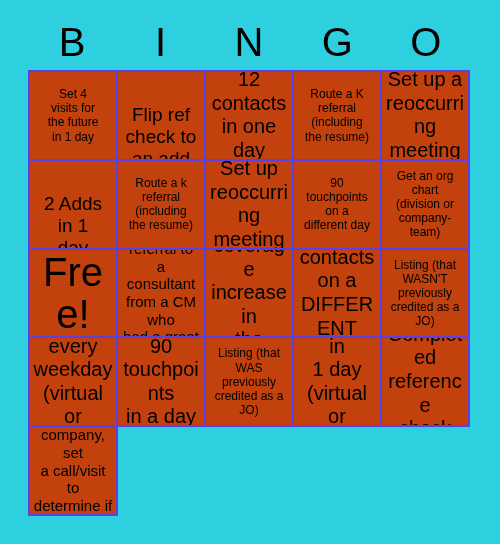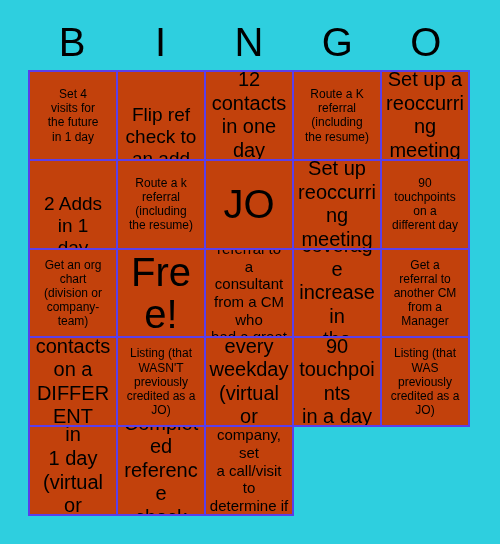--- a/index.html
+++ b/index.html
@@ -134,9 +134,6 @@
 (including
 the resume)</span>
       </div>
-    <div class="cell size-xxl">
-        <span class="cell-text">JO</span>
-      </div>
     <div class="cell size-m">
         <span class="cell-text">Set up
 reoccurring

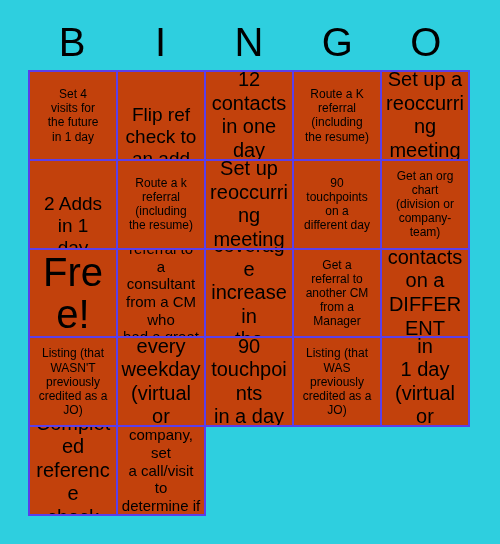--- a/index.html
+++ b/index.html
@@ -170,13 +170,6 @@
 increase in
 the week</span>
       </div>
-    <div class="cell size-s">
-        <span class="cell-text">Get a
-referral to
-another CM
-from a
-Manager</span>
-      </div>
     <div class="cell size-m">
         <span class="cell-text">5 contacts
 on a

